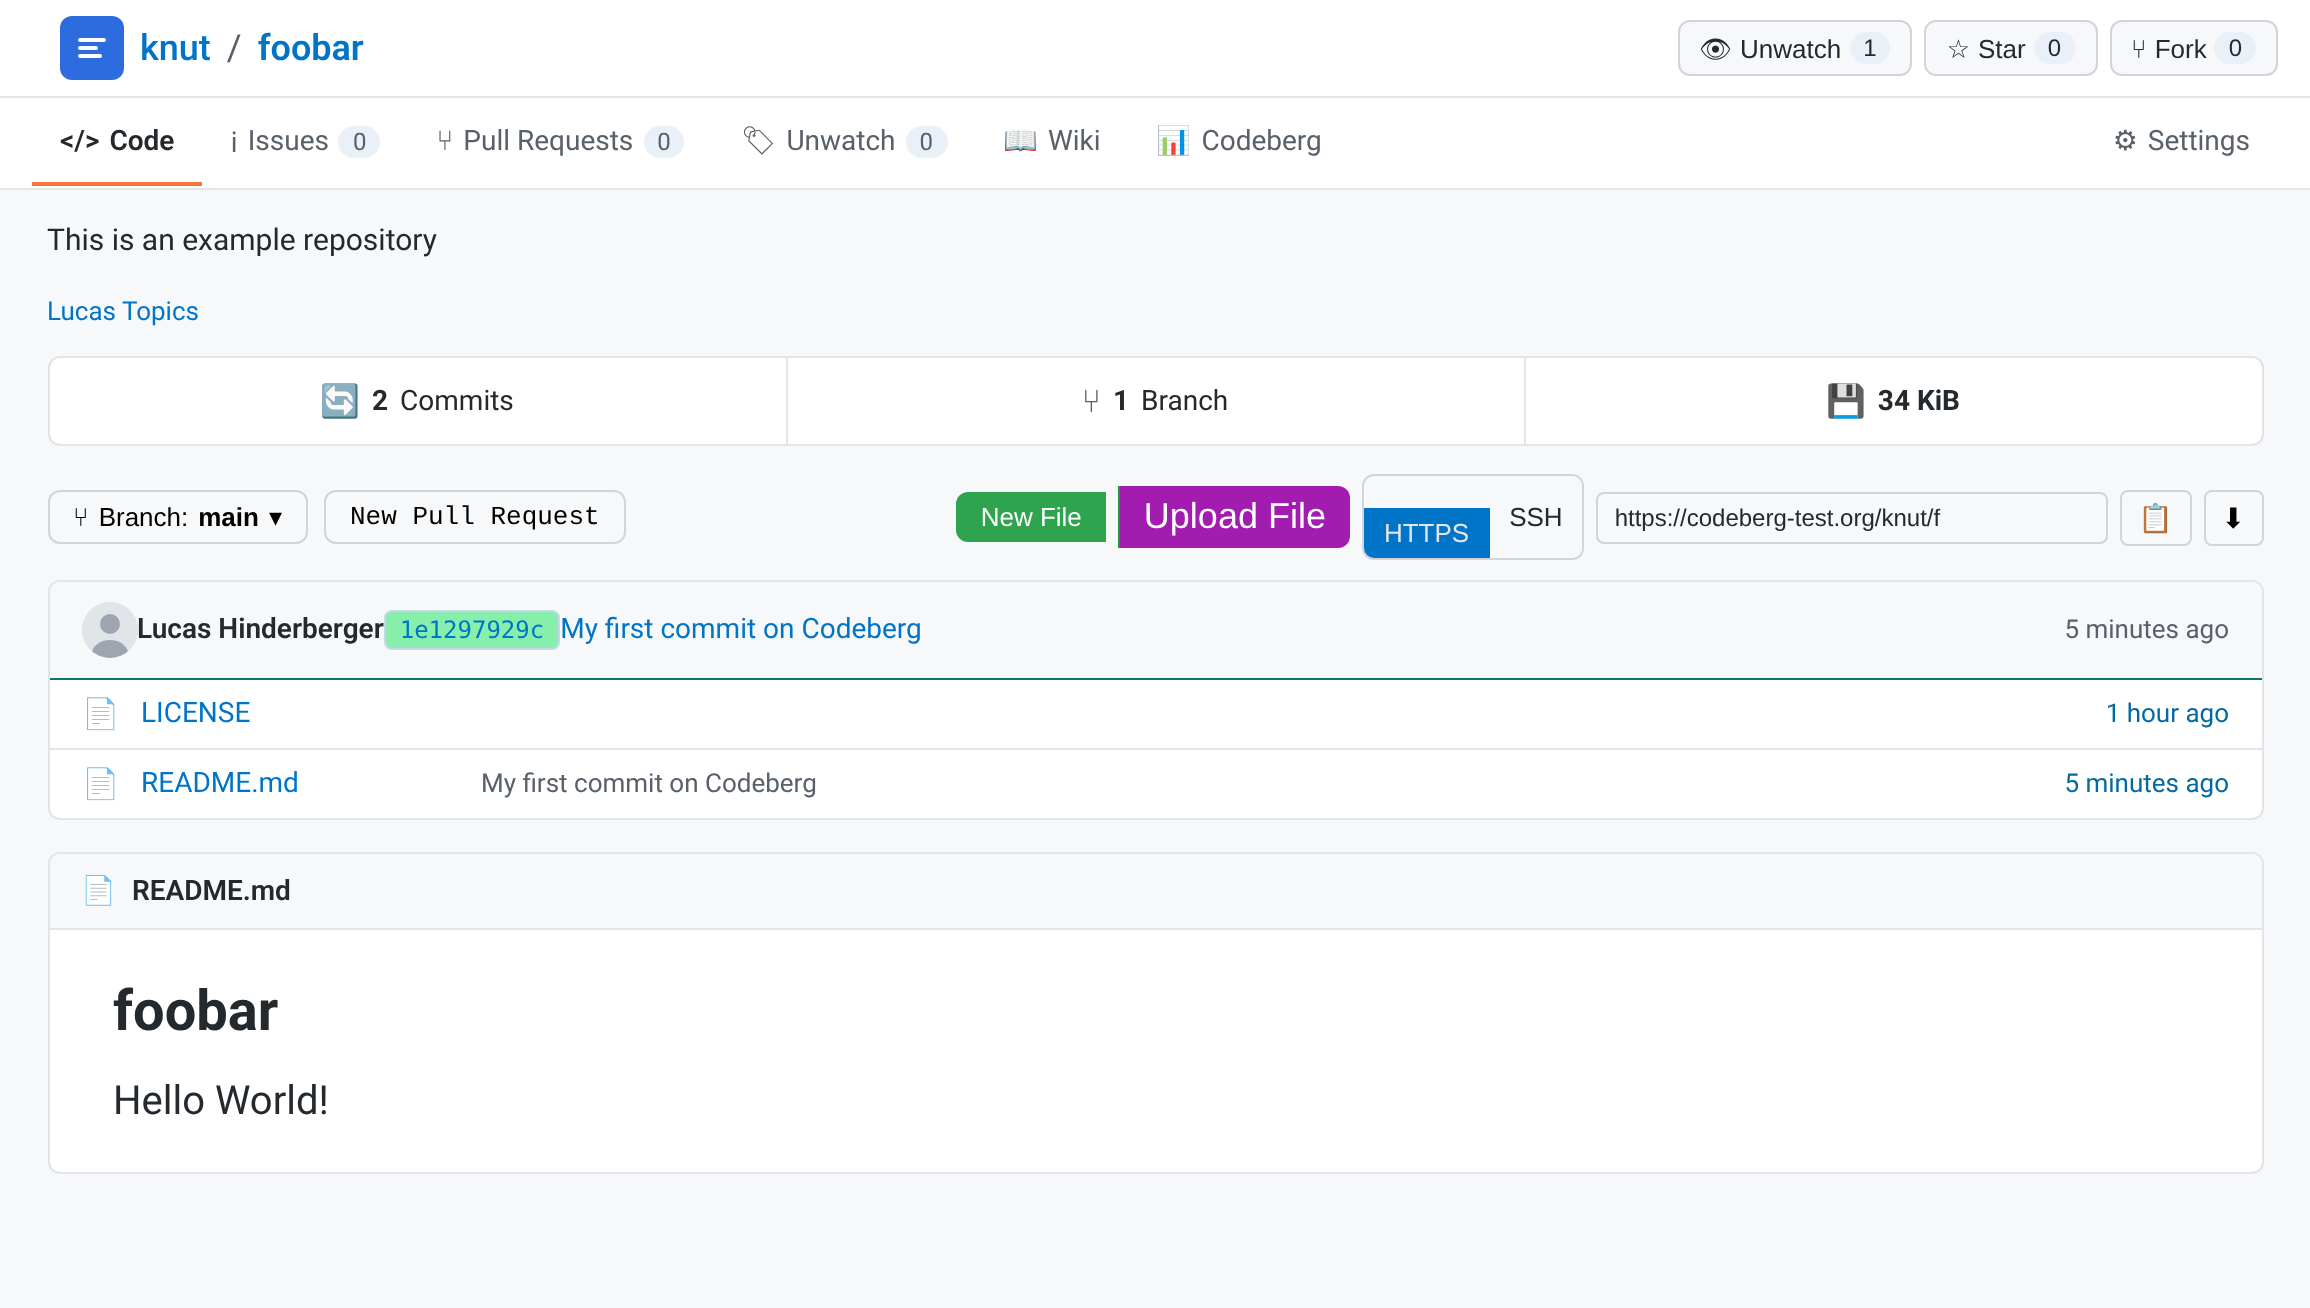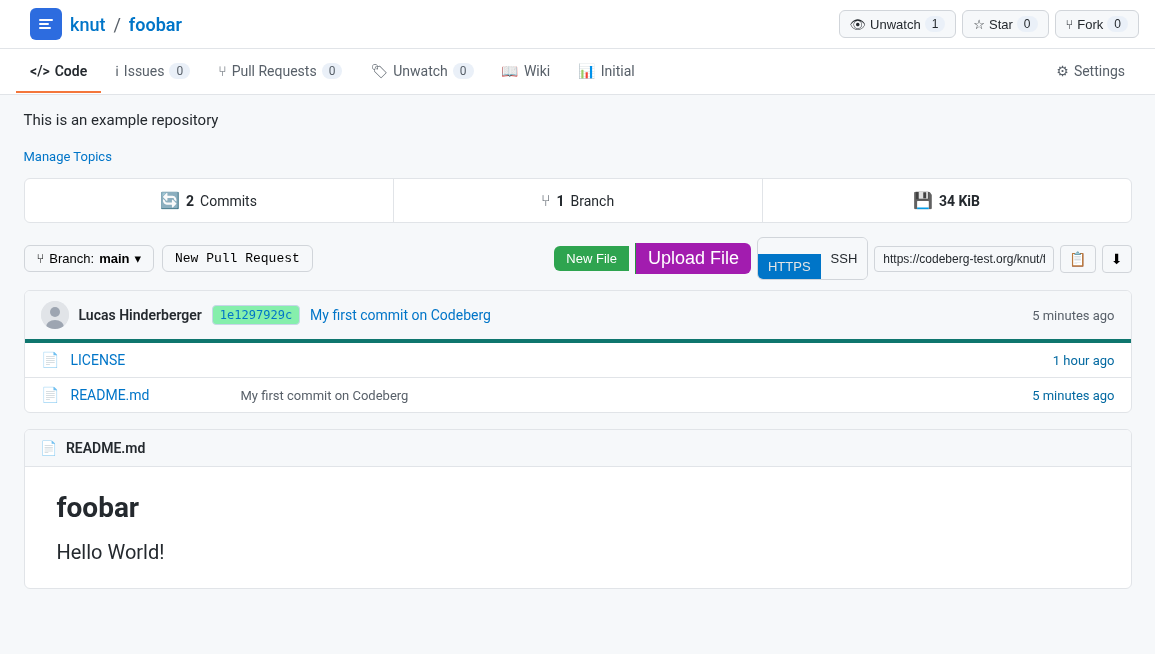--- a/index.html
+++ b/index.html
@@ -393,7 +393,7 @@
   </a>
   <a class="tab" href="#">
     <span>📊</span>
-    <span>Initial</span>
+    <span>Codeberg</span>
   </a>
   <a class="tab settings-tab" href="#">
     <span>⚙</span>

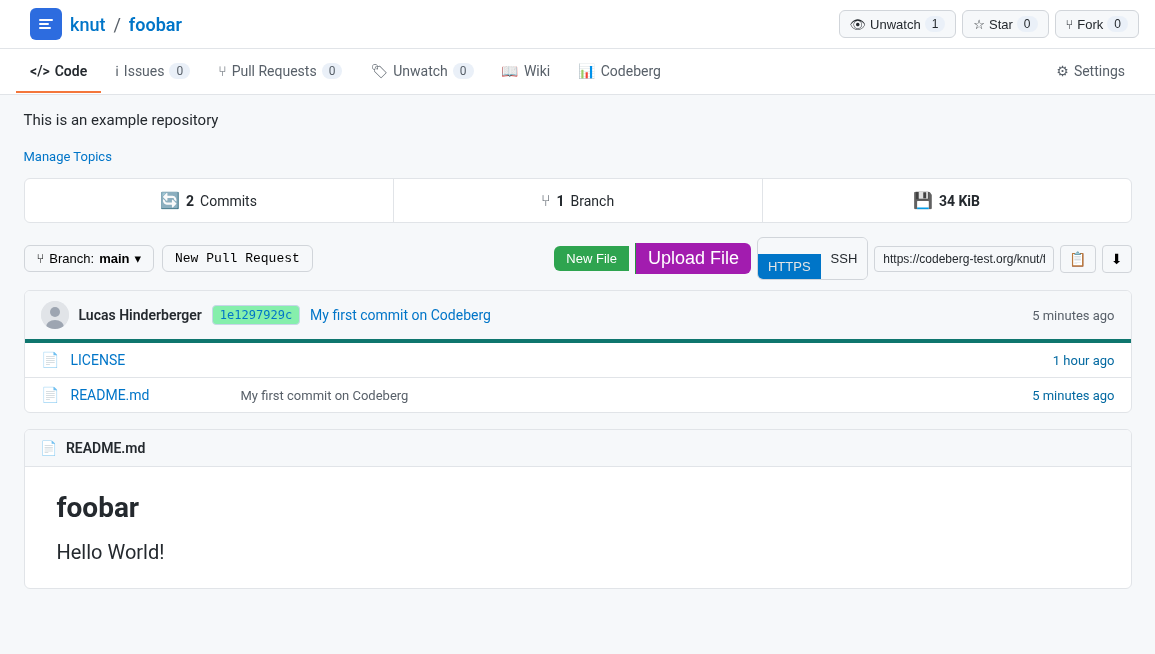--- a/index.html
+++ b/index.html
@@ -405,7 +405,7 @@
 
   <div style="margin-bottom:14px;">
     <p class="repo-desc">This is an example repository</p>
-    <a class="manage-topics" href="#">Manage Topics</a>
+    <a class="manage-topics" href="#">Lucas Topics</a>
   </div>
 
   <div class="stats-bar">

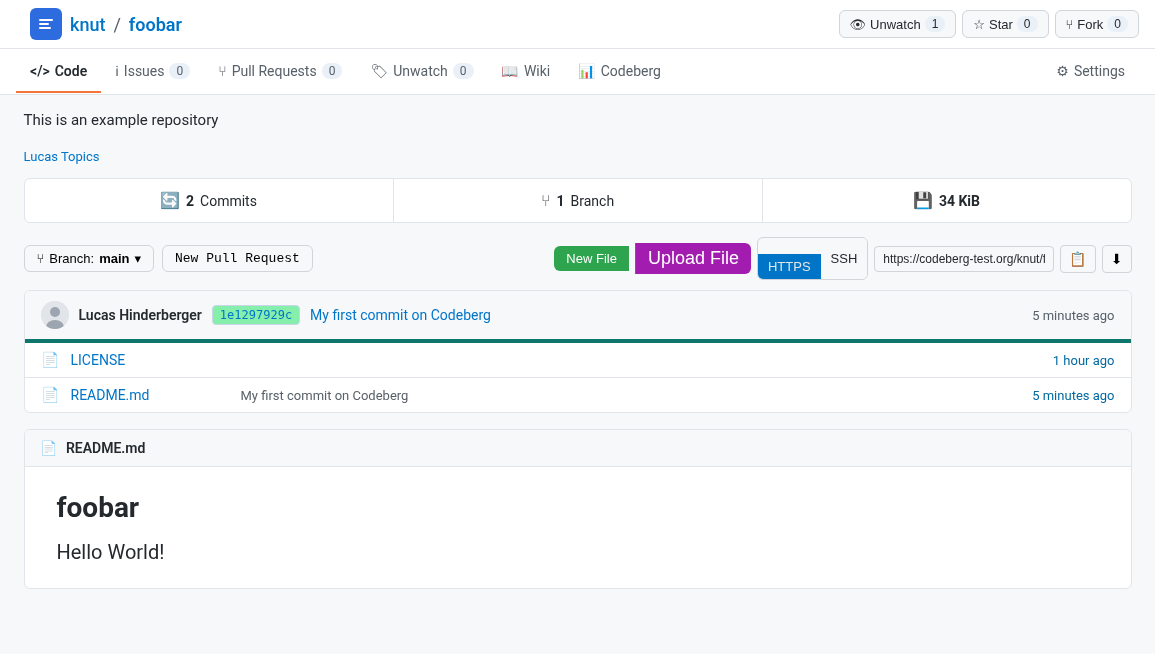--- a/index.html
+++ b/index.html
@@ -214,7 +214,7 @@
       border-radius: 4px;
       padding: 5px 8px;
       font-size: 12px;
-      width: 180px;
+      width: 256px;
       background: #f6f8fa;
       color: #24292e;
     }

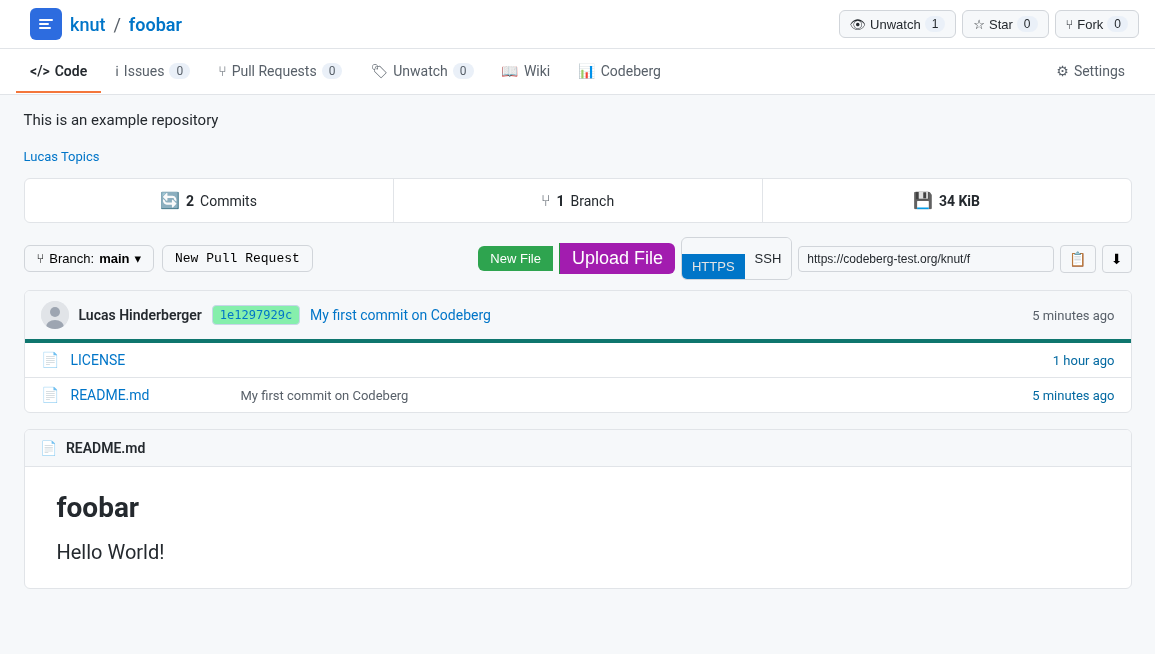--- a/index.html
+++ b/index.html
@@ -237,9 +237,9 @@
     .commit-header {
       display: flex;
       align-items: center;
-      gap: 10px;
+      gap: 0;
       padding: 10px 16px;
-      border-bottom: 4px solid #0f766e;
+      border-bottom: 1px solid #0f766e;
       background: #f6f8fa;
     }
     .avatar {

